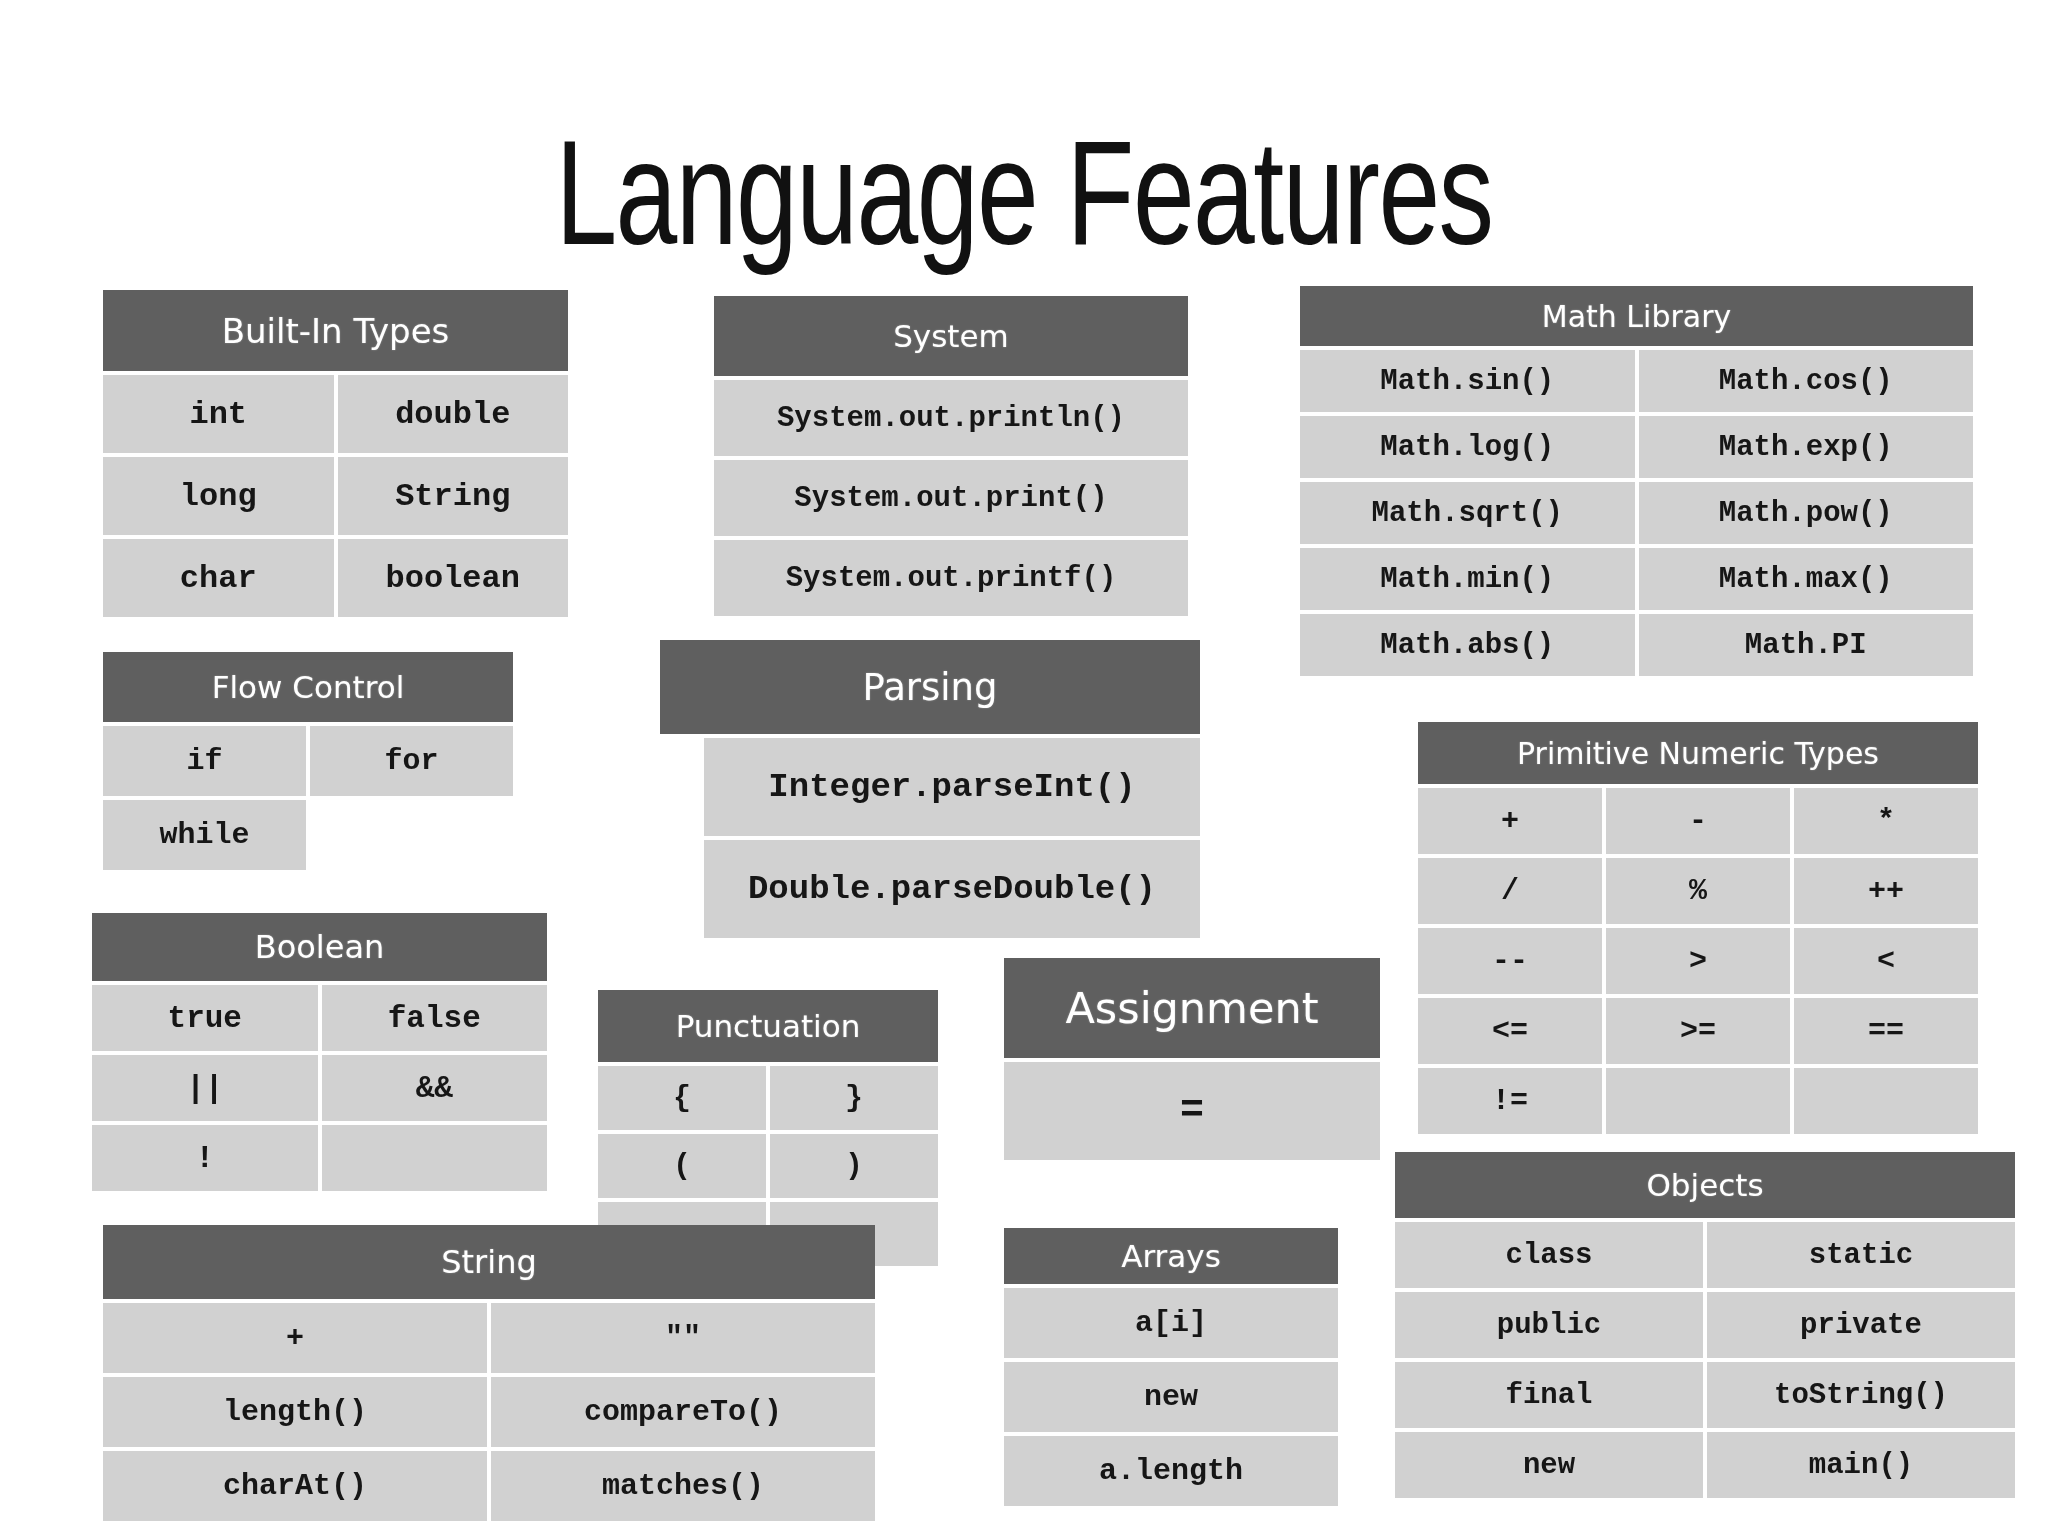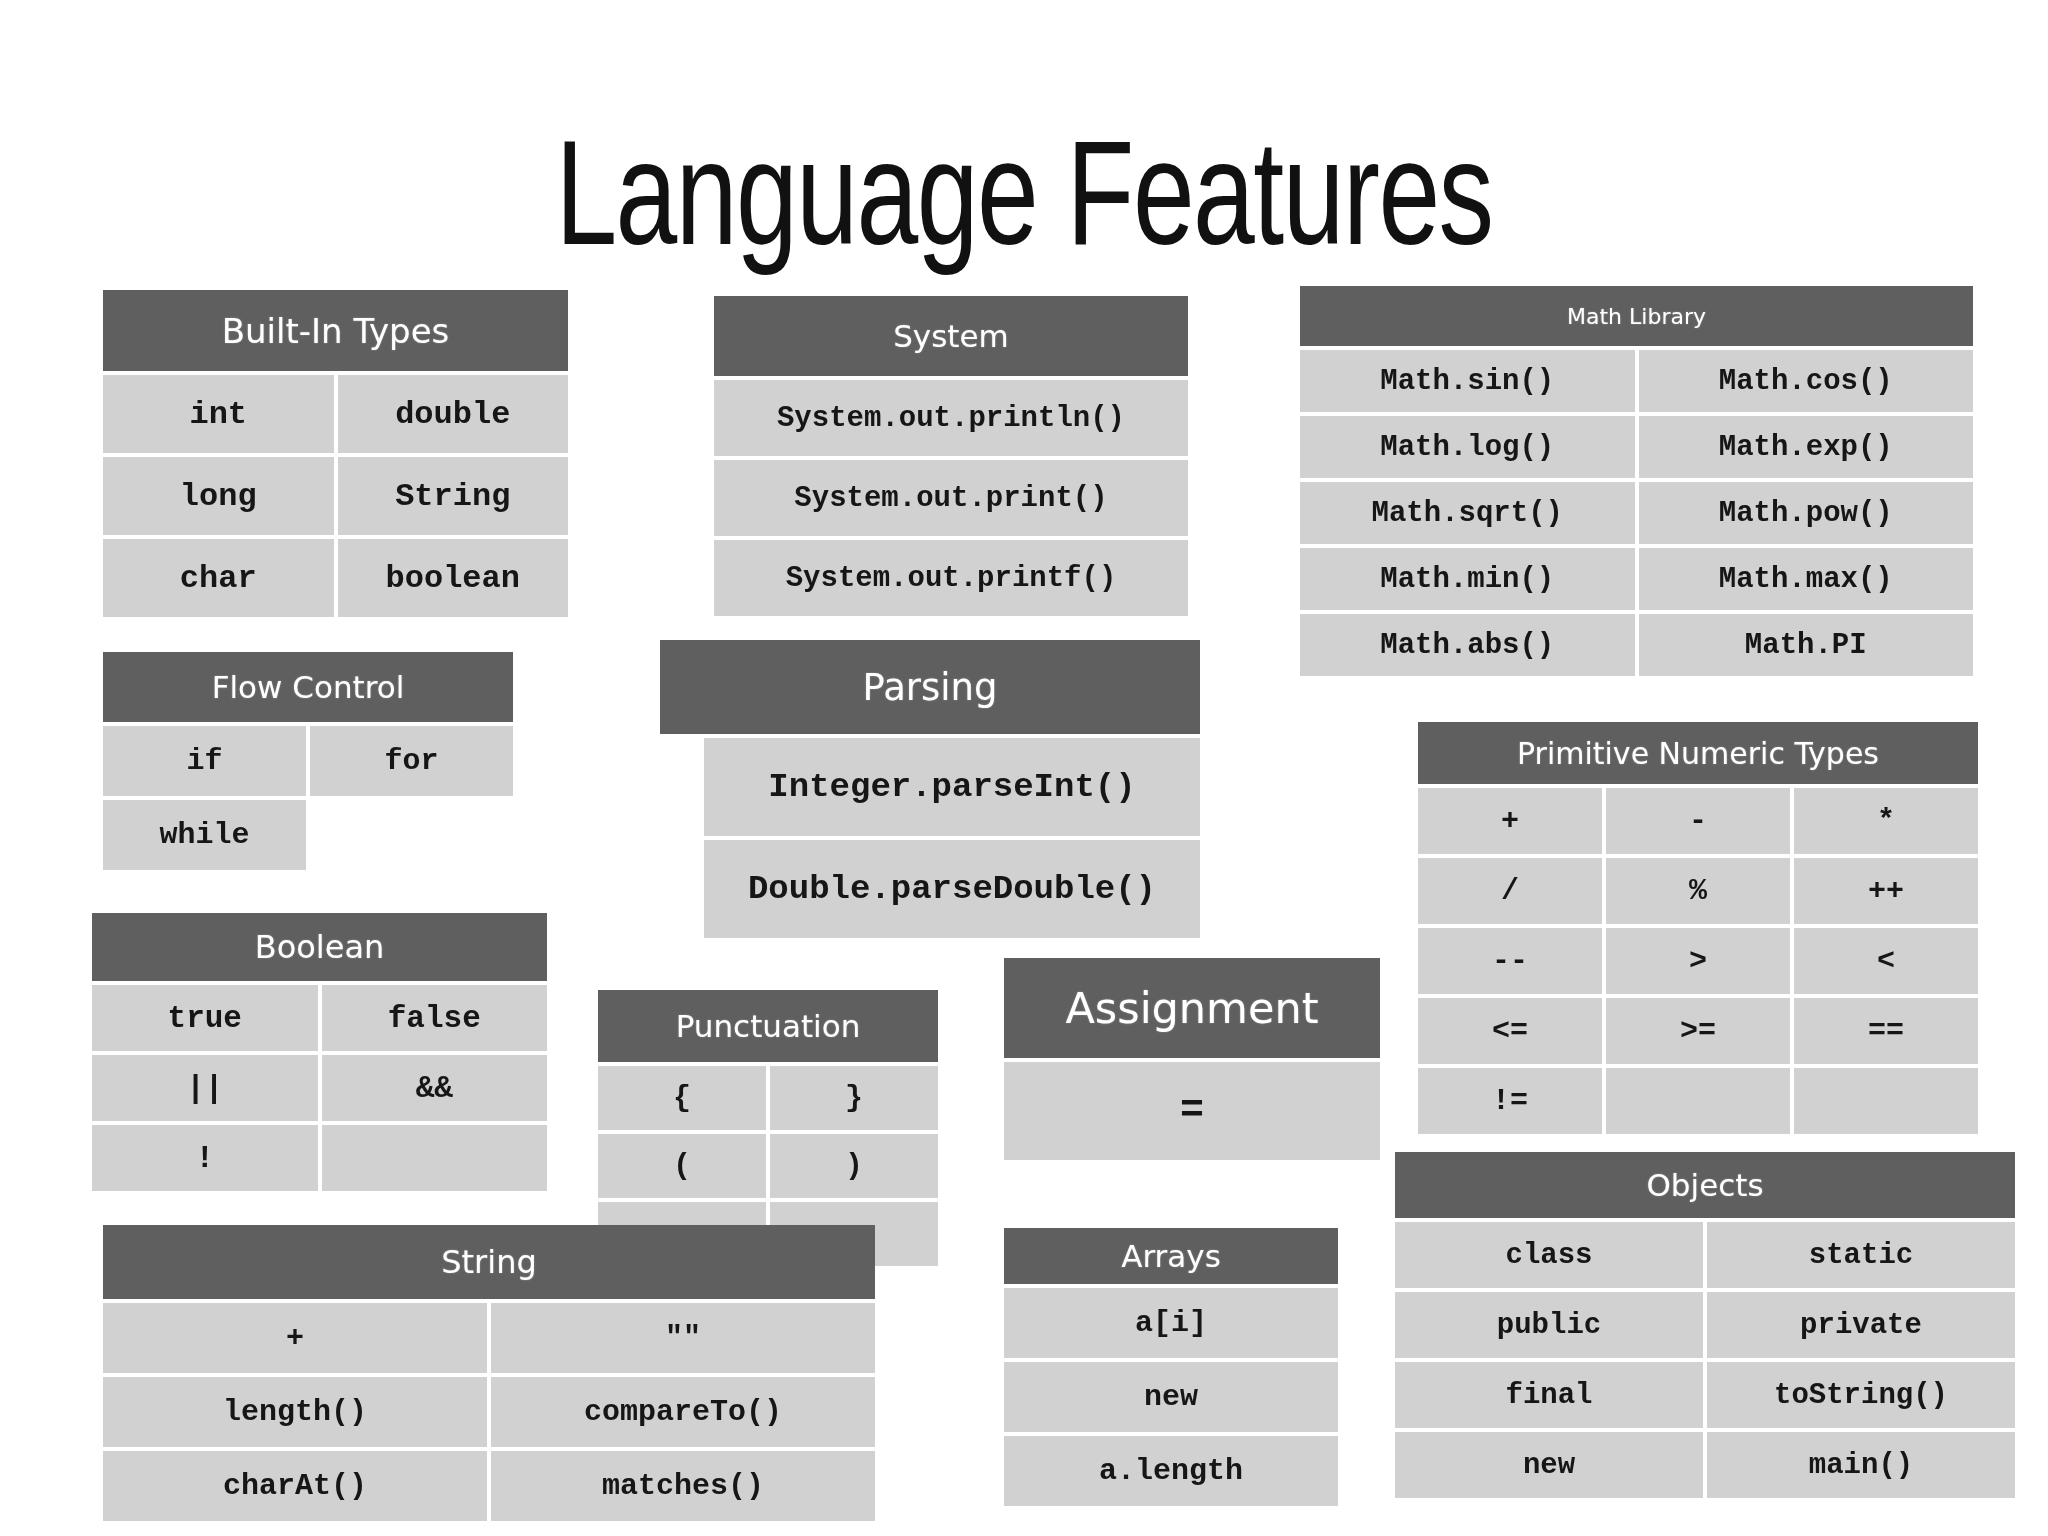--- a/index.html
+++ b/index.html
@@ -59,7 +59,7 @@
   #t-system .cell{font-size:29px;}
 
   #t-math    {left:1300px; top:286px;  width:673px;}
-  #t-math .hdr{height:60px;font-size:22px;}    #t-math .body{grid-auto-rows:62px;}
+  #t-math .hdr{height:60px;font-size:30px;}    #t-math .body{grid-auto-rows:62px;}
   #t-math .cell{font-size:29px;}
 
   #t-flow    {left:103px;  top:652px;  width:410px;text-align:center;}

